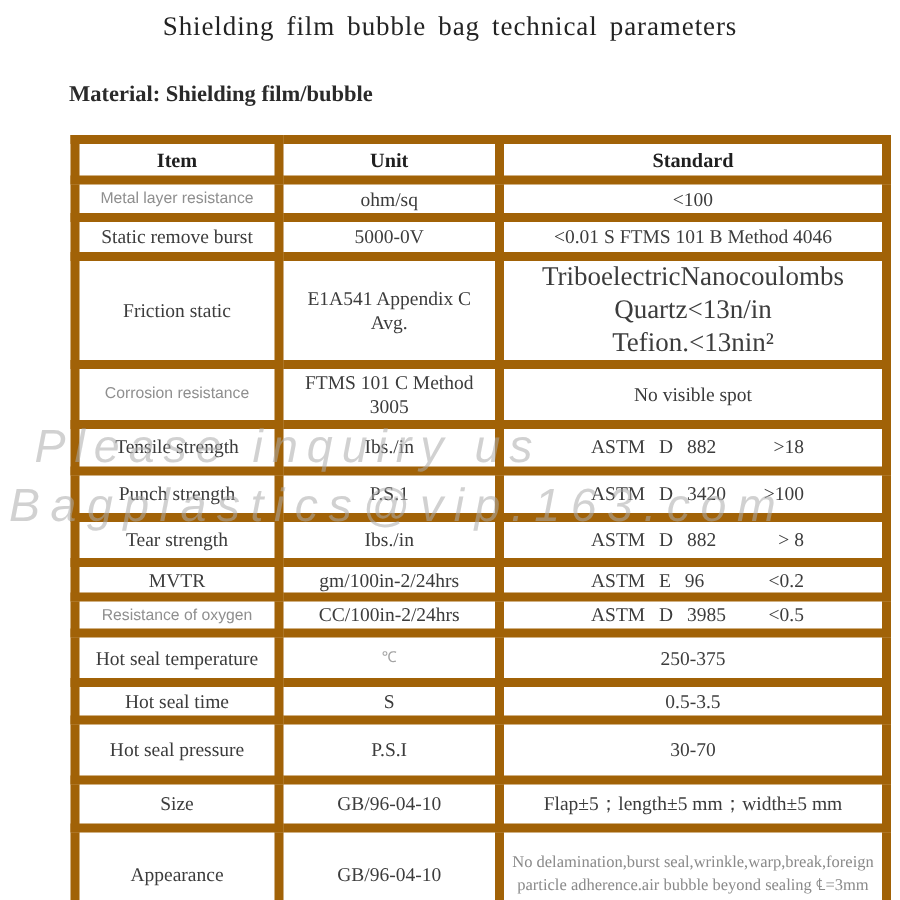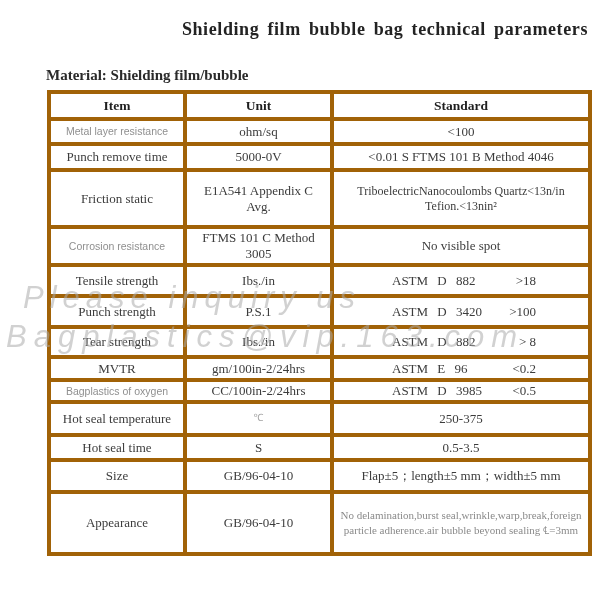--- a/index.html
+++ b/index.html
@@ -11,9 +11,9 @@
     font-family:"Liberation Serif", serif;
   }
   .title {
-    margin:12px; padding-top:7px;
-    text-align:right;
-    font-size:18px; font-weight:bold;
+    margin:0; padding-top:7px;
+    text-align:center;
+    font-size:18px; font-weight:normal;
     letter-spacing:0.6px;
     color:#232323;
     word-spacing:3px;

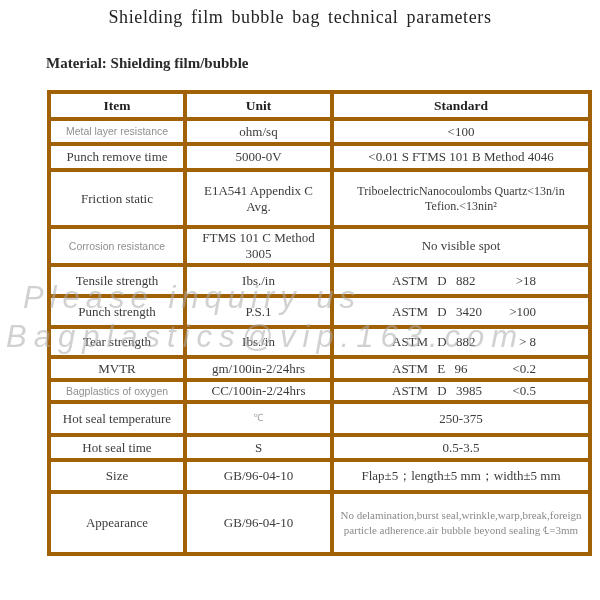--- a/index.html
+++ b/index.html
@@ -34,7 +34,7 @@
   col.c2 { width:147px; }
   col.c3 { width:258px; }
   th, td {
-    border:4px solid #a16207;
+    border:6px solid #a16207;
     text-align:center;
     vertical-align:middle;
     padding:1px 2px;

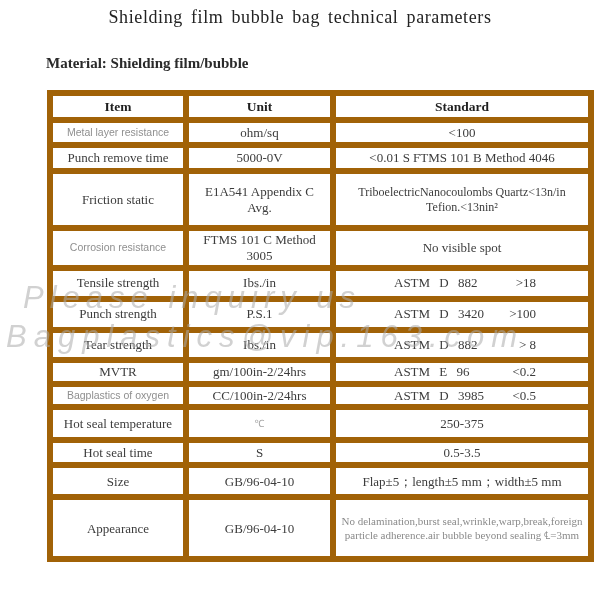--- a/index.html
+++ b/index.html
@@ -110,7 +110,7 @@
     </tr>
 
     <tr style="height:26px">
-      <td>Punch remove time</td>
+      <td>Static remove burst</td>
       <td>5000-0V</td>
       <td>&lt;0.01 S FTMS 101 B Method 4046</td>
     </tr>

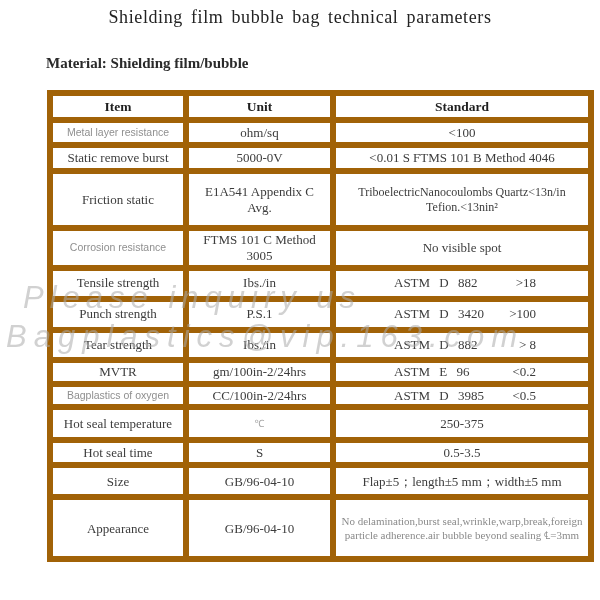--- a/index.html
+++ b/index.html
@@ -56,7 +56,7 @@
   .thick-top td { border-top:4px solid #c4b5fd; }
   .narrow { display:inline-block; max-width:122px; }
   .std-pad0 { padding:0; }
-  .block { display:block; font-size:12px; }
+  .block { display:block; font-size:18px; }
   .std-flex {
     display:flex; justify-content:space-between; align-items:flex-end;
     padding:0 50px 0 56px;

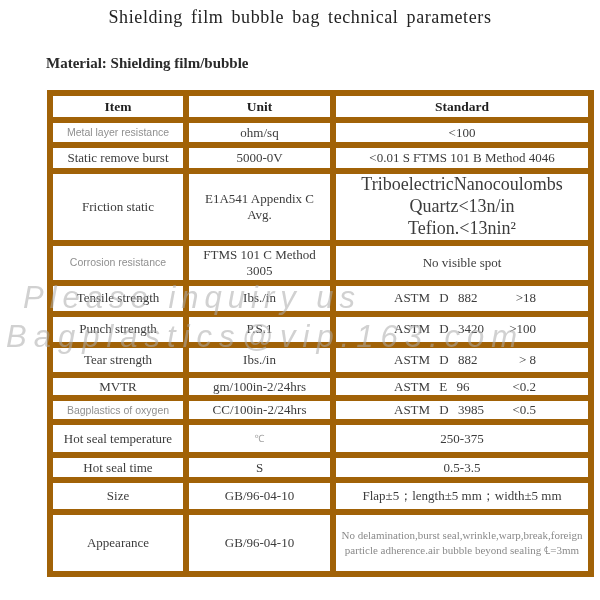--- a/index.html
+++ b/index.html
@@ -175,7 +175,7 @@
     </tr>
 
     <tr style="height:22px">
-      <td class="gray-sans">Bagplastics of oxygen</td>
+      <td class="gray-sans">Resistance of oxygen</td>
       <td>CC/100in-2/24hrs</td>
       <td>
         <div class="std-flex">

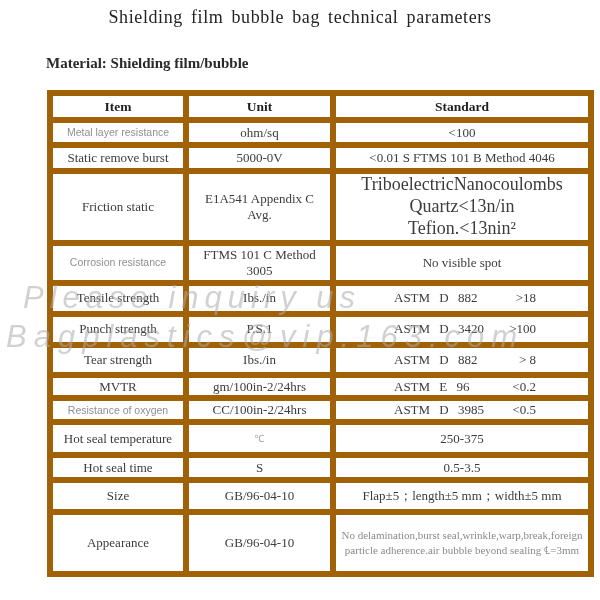--- a/index.html
+++ b/index.html
@@ -197,6 +197,11 @@
       <td>0.5-3.5</td>
     </tr>
 
+    <tr style="height:40px">
+      <td>Hot seal pressure</td>
+      <td>P.S.I</td>
+      <td>30-70</td>
+    </tr>
 
     <tr style="height:32px">
       <td>Size</td>

